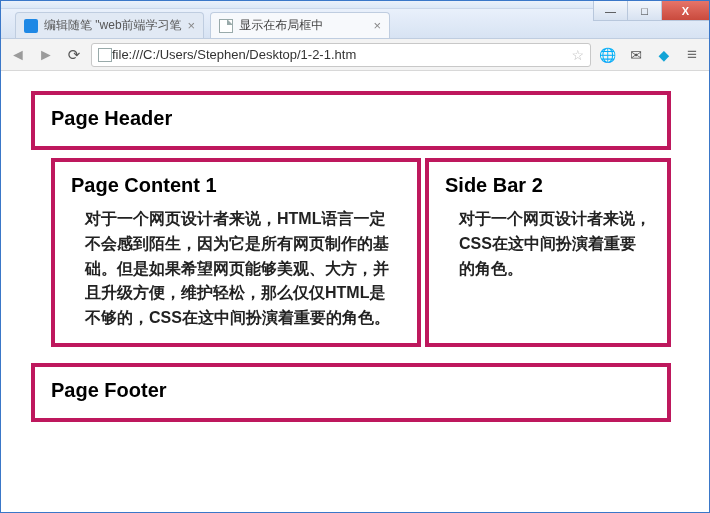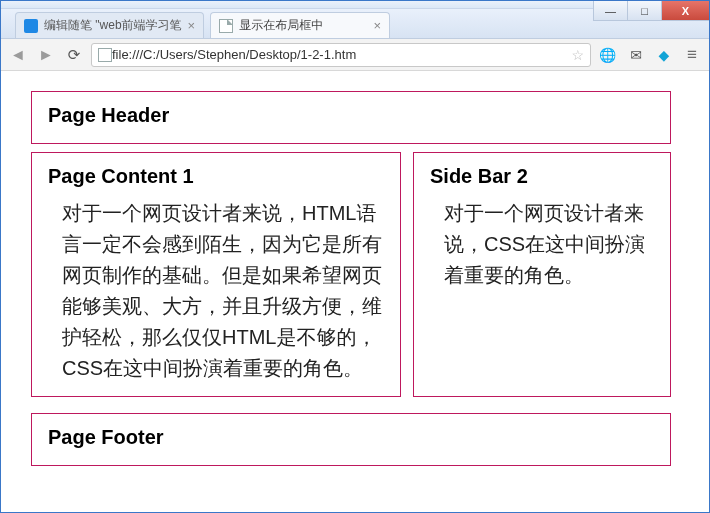--- a/index.html
+++ b/index.html
@@ -155,7 +155,7 @@
   }
   .page-wrap { width: 640px; }
   .box {
-    border:1px solid #be185d;
+    border:4px solid #be185d;
     margin-bottom:8px;
     padding:12px 16px;
   }

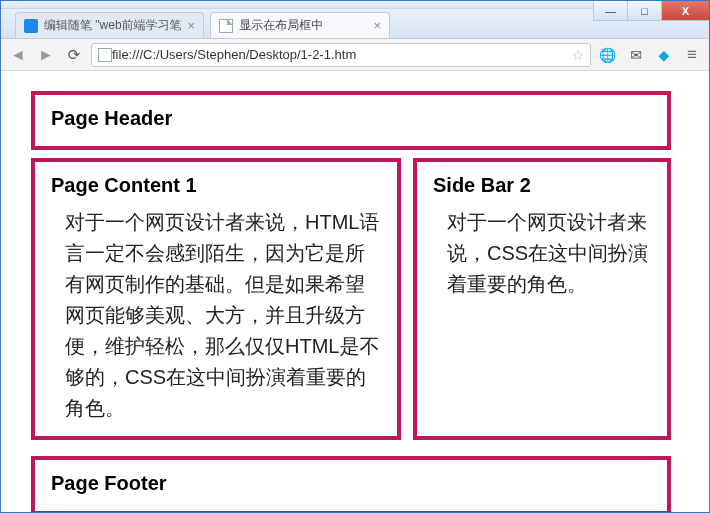--- a/index.html
+++ b/index.html
@@ -165,7 +165,7 @@
     color:#000;
     margin-bottom:4px;
   }
-  .row { display:flex; gap:12px; margin-bottom:8px; }
+  .row { display:flex; gap:4px; margin-bottom:8px;margin-left:20px; }
   .col-main { flex:0 0 370px; }
   .col-side { flex:1; }
   .para {

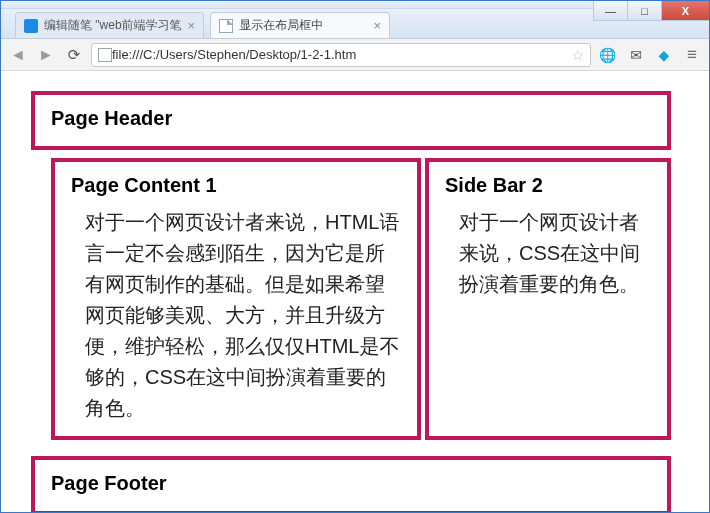--- a/index.html
+++ b/index.html
@@ -169,11 +169,12 @@
   .col-main { flex:0 0 370px; }
   .col-side { flex:1; }
   .para {
-    font-size:20px;
+    font-size:16px;
     color:#222;
     line-height:1.55;
     margin-top:10px;
     padding-left:14px;
+    font-weight:bold;
   }
 </style>
 </head>

